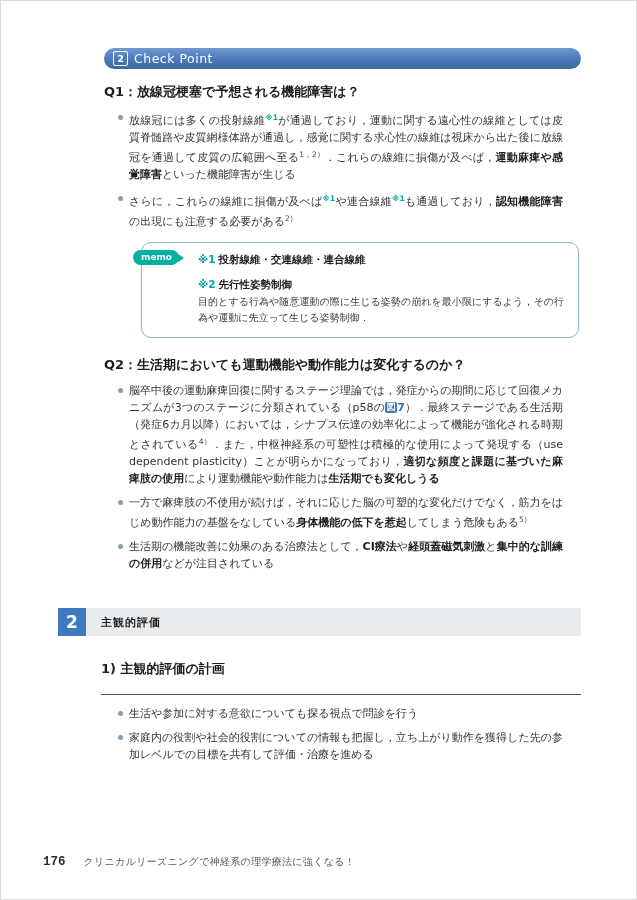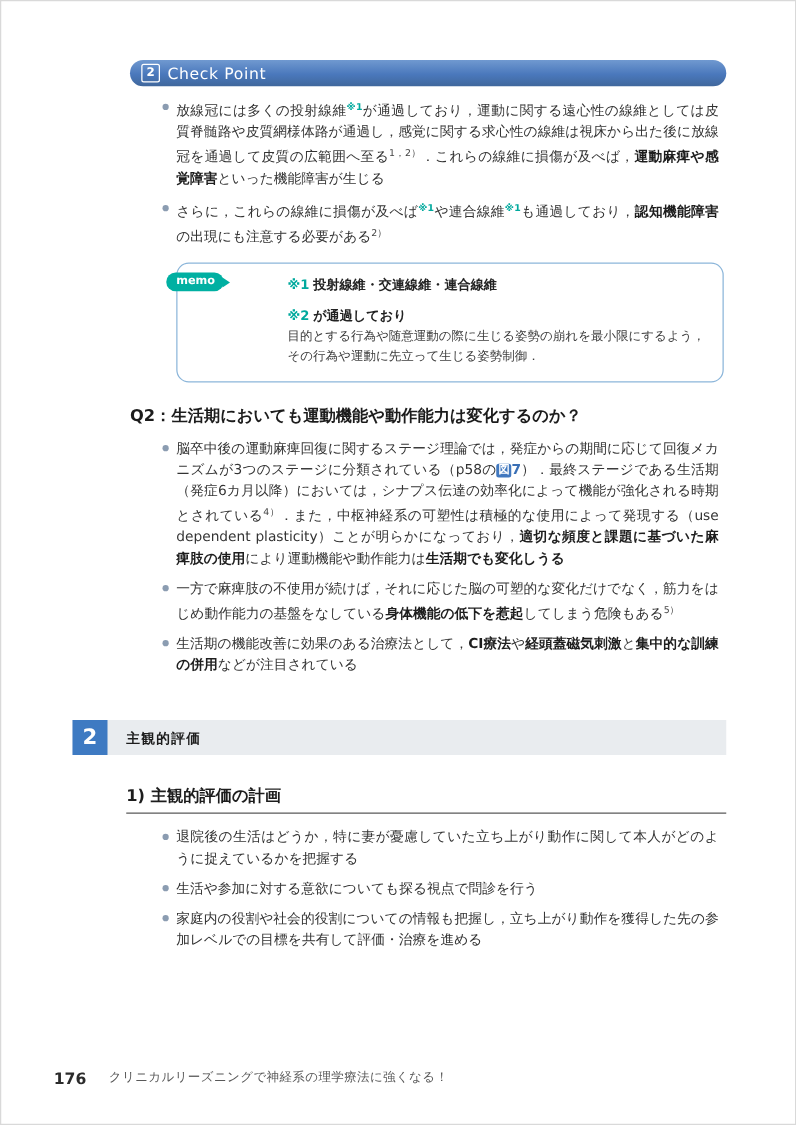--- a/index.html
+++ b/index.html
@@ -131,6 +131,9 @@
     <span class="cp-title">Check Point</span>
   </div>
 
+  <div class="q-heading">
+    <span class="q-label">Q1：</span><span>放線冠梗塞で予想される機能障害は？</span>
+  </div>
   <ul class="bullets">
     <li><span class="dot"></span><span><span class="sg-n">放線冠には多くの投射線維</span><span class="sg-ref">※1</span><span class="sg-n">が通過しており，運動に関する遠心性の線維としては皮質脊髄路や皮質網様体路が通過し，感覚に関する求心性の線維は視床から出た後に放線冠を通過して皮質の広範囲へ至る</span><span class="sg-sup">1，2）</span><span class="sg-n">．これらの線維に損傷が及べば，</span><span class="sg-b">運動麻痺や感覚障害</span><span class="sg-n">といった機能障害が生じる</span></span></li>
     <li><span class="dot"></span><span><span class="sg-n">さらに，これらの線維に損傷が及べば</span><span class="sg-ref">※1</span><span class="sg-n">や連合線維</span><span class="sg-ref">※1</span><span class="sg-n">も通過しており，</span><span class="sg-b">認知機能障害</span><span class="sg-n">の出現にも注意する必要がある</span><span class="sg-sup">2）</span></span></li>

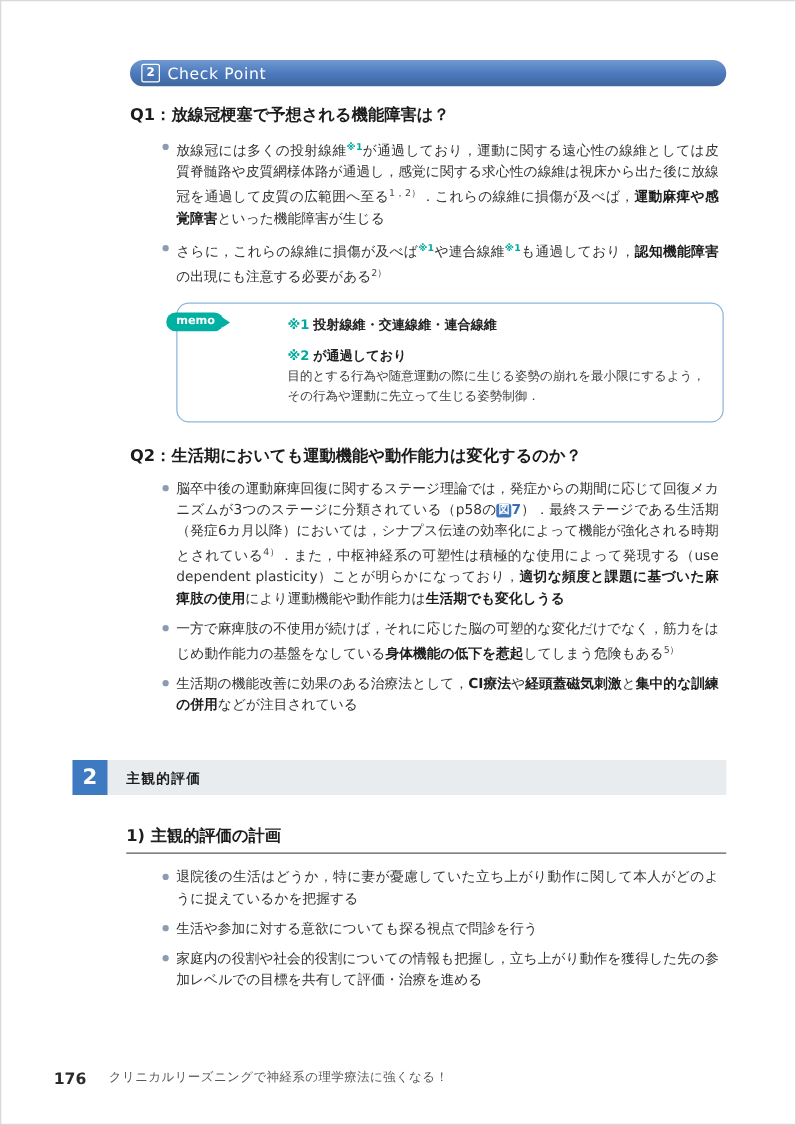--- a/index.html
+++ b/index.html
@@ -35,7 +35,7 @@
     font-size:13px;font-weight:bold;color:#1c1c1c;
   }
   .q-label{font-weight:bold;}
-  ul.bullets{list-style:none;margin:8px 0 0 12px;padding:0;}
+  ul.bullets{list-style:none;margin:8px 0 0 0;padding:0;}
   ul.bullets li{
     position:relative;
     margin:0 0 7px 128px;

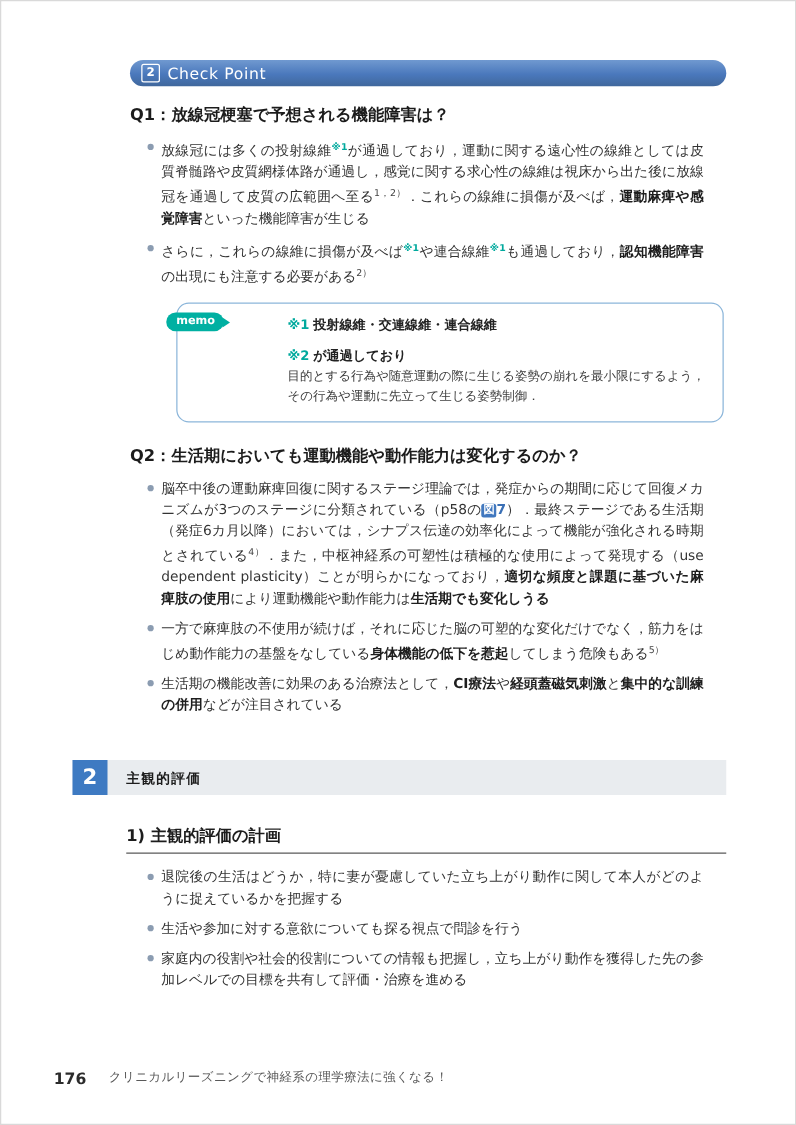--- a/index.html
+++ b/index.html
@@ -66,7 +66,7 @@
     width:438px;
     border:1.5px solid #8cb6da;border-radius:10px;
     box-sizing:border-box;
-    padding:10px 14px 11px 88px;
+    padding:10px 14px 11px 56px;
   }
   .memo-tag{
     position:absolute;left:-9px;top:7px;

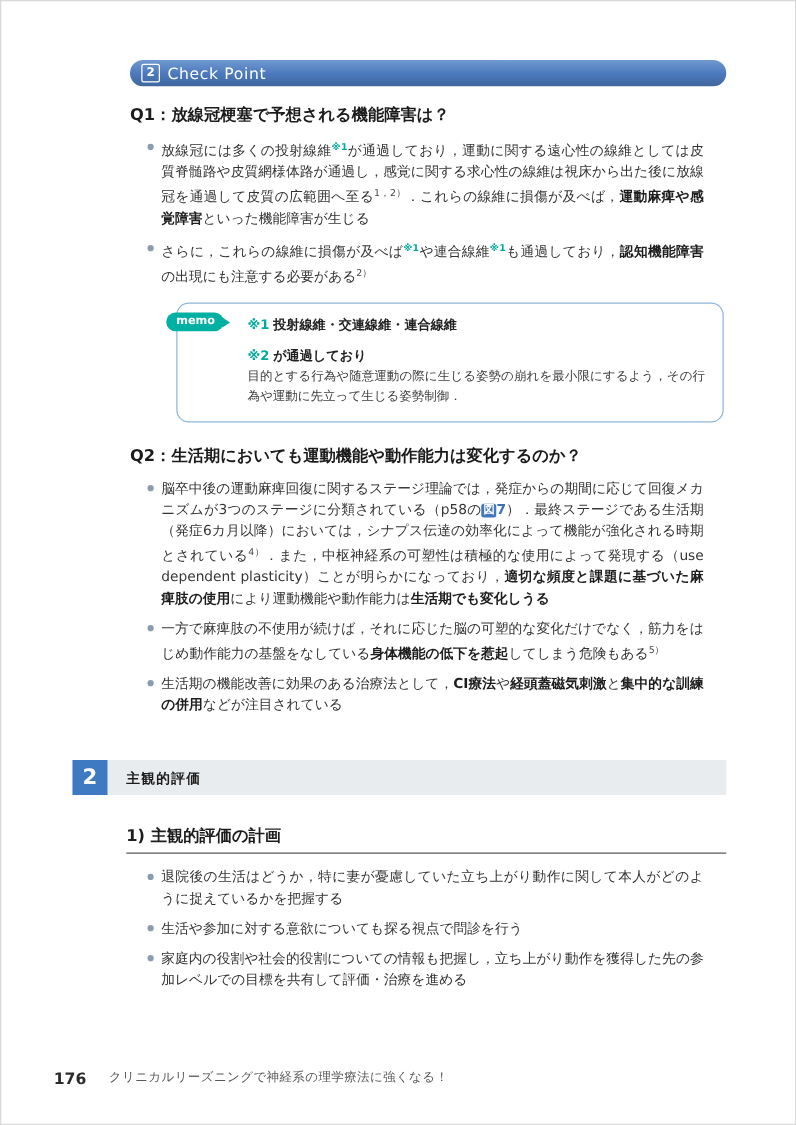--- a/index.html
+++ b/index.html
@@ -148,7 +148,7 @@
     </div>
     <div class="memo-note">
       <div class="memo-title">
-        <span class="memo-ref">※2</span><span>が通過しており</span>
+        <span class="memo-ref">※2</span><span>先行性姿勢制御</span>
       </div>
       <div class="memo-body">目的とする行為や随意運動の際に生じる姿勢の崩れを最小限にするよう，その行為や運動に先立って生じる姿勢制御．</div>
     </div>

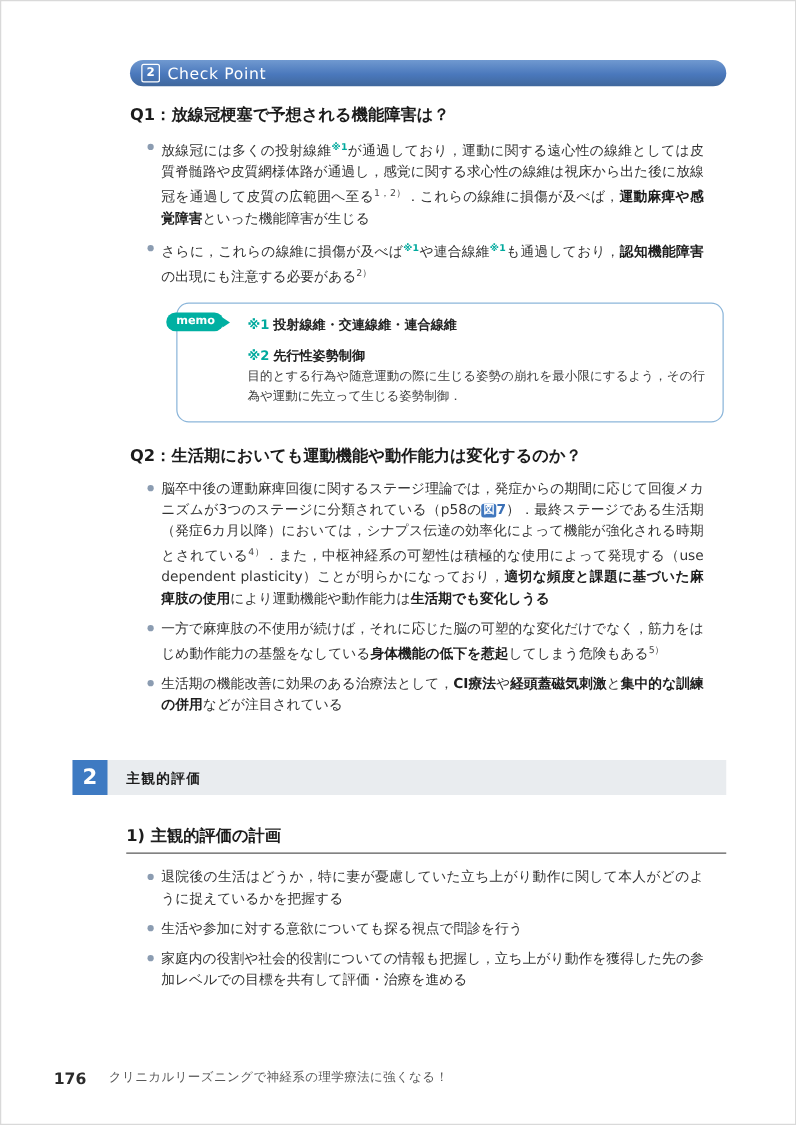--- a/index.html
+++ b/index.html
@@ -110,7 +110,7 @@
     width:480px;
     font-size:13px;font-weight:bold;color:#1d1d1d;
     border-bottom:1px solid #5a5a5a;
-    padding-bottom:4px;
+    padding-bottom:16px;
   }
   ul.bullets.sub{margin-top:10px;}
   

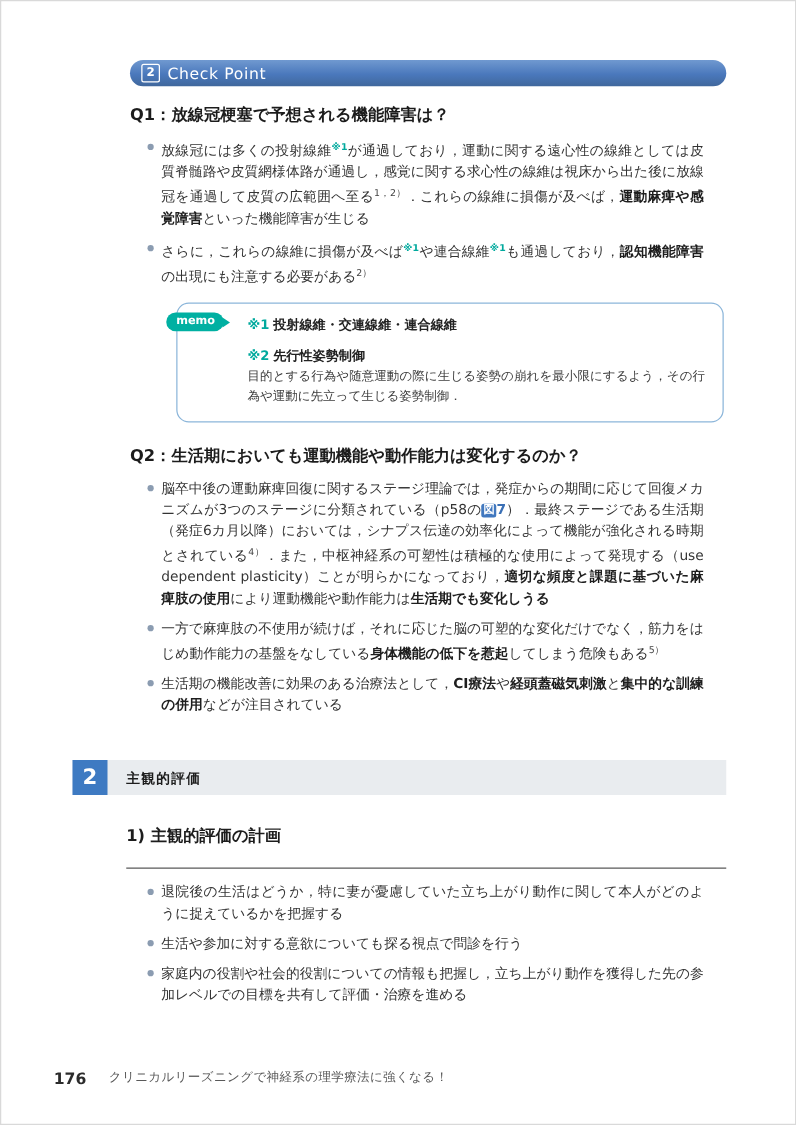--- a/index.html
+++ b/index.html
@@ -170,7 +170,6 @@
 
   <div class="subsection-title">1) 主観的評価の計画</div>
   <ul class="bullets sub">
-    <li><span class="dot"></span><span>退院後の生活はどうか，特に妻が憂慮していた立ち上がり動作に関して本人がどのように捉えているかを把握する</span></li>
     <li><span class="dot"></span><span>生活や参加に対する意欲についても探る視点で問診を行う</span></li>
     <li><span class="dot"></span><span>家庭内の役割や社会的役割についての情報も把握し，立ち上がり動作を獲得した先の参加レベルでの目標を共有して評価・治療を進める</span></li>
   </ul>

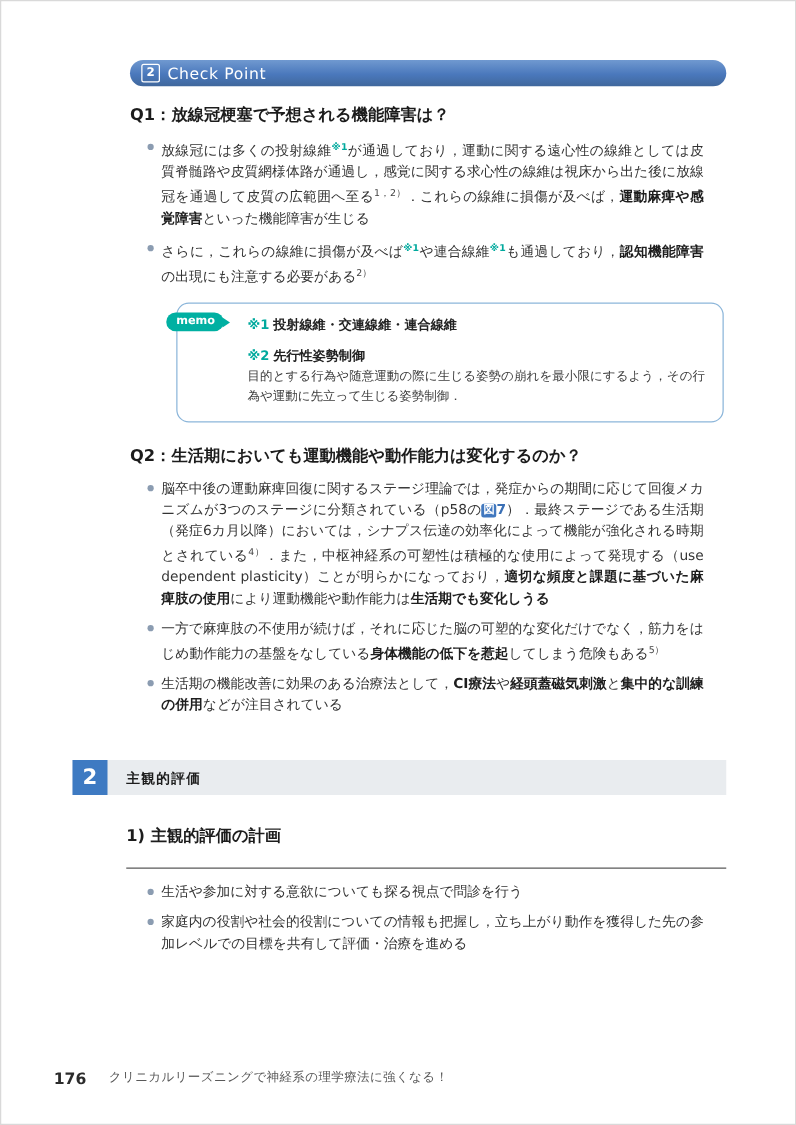--- a/index.html
+++ b/index.html
@@ -116,7 +116,7 @@
   
   .footer{
     position:absolute;left:42px;top:854px;
-    display:flex;align-items:flex-start;
+    display:flex;align-items:flex-start;font-family:Liberation Mono, monospace;
   }
   .footer-page{font-size:12.5px;font-weight:bold;color:#2b2b2b;}
   .footer-title{font-size:10px;color:#595959;margin-left:18px;letter-spacing:.3px;}

